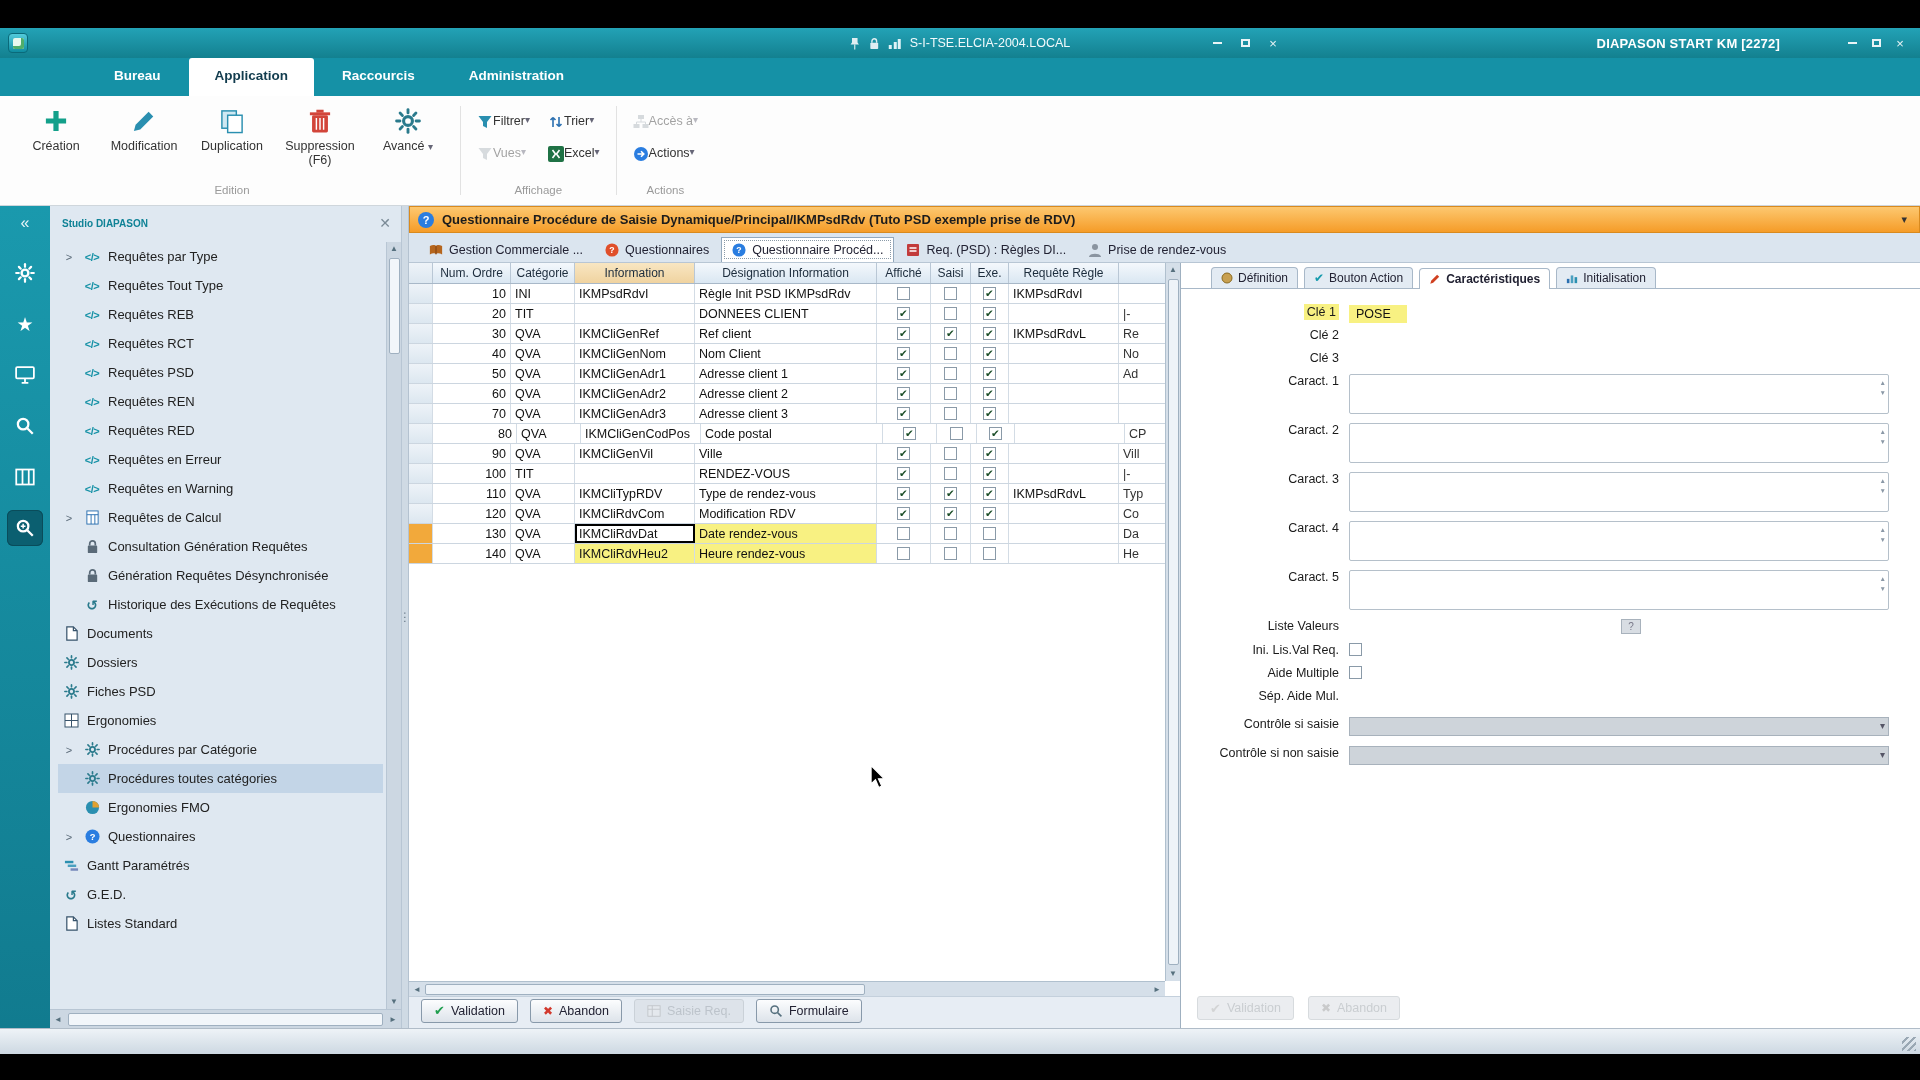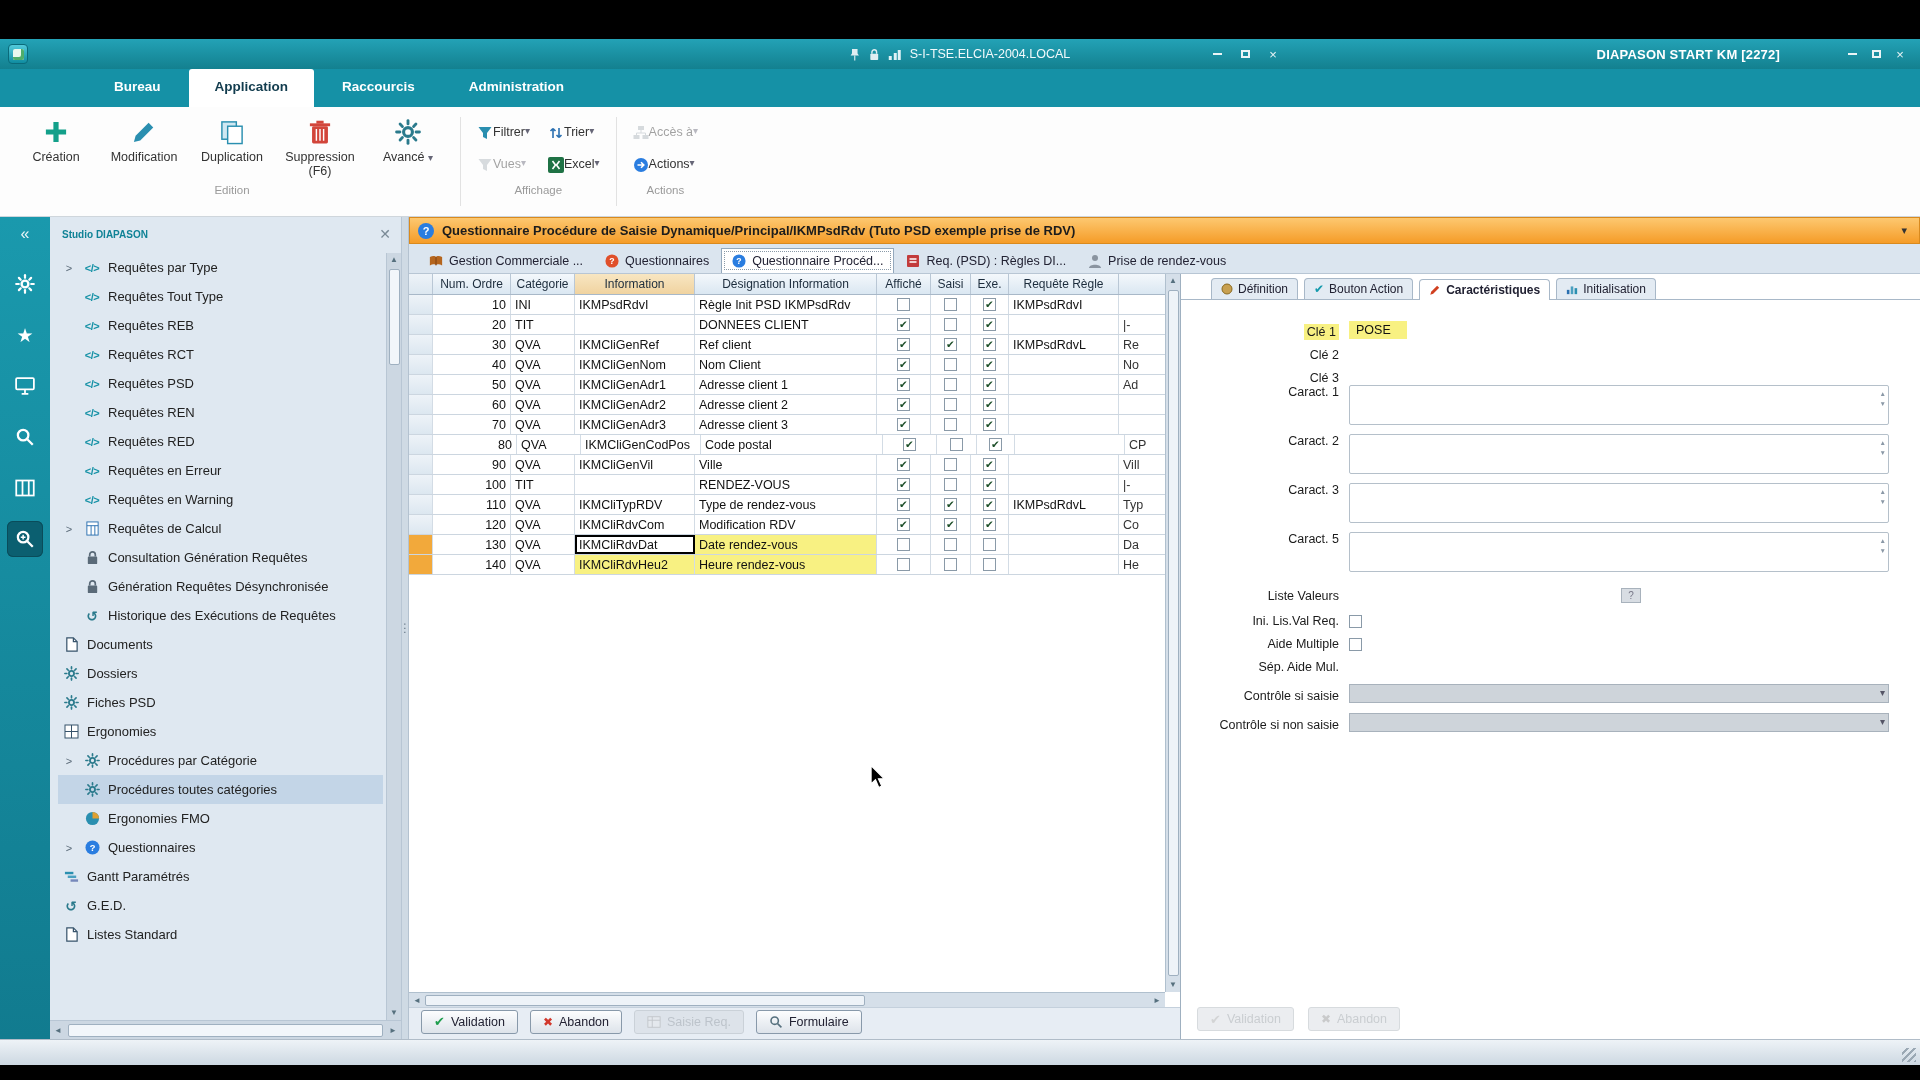--- a/index.html
+++ b/index.html
@@ -6,7 +6,7 @@
   html,body { width:1920px; height:1080px; background:#000; overflow:hidden;
               font-family:"Liberation Sans","DejaVu Sans",sans-serif; font-size:13px; }
   .app { position:absolute; top:28px; left:0; width:1920px; height:1026px;
-         background:#f0abfc; display:flex; flex-direction:column;margin-top:11px; }
+         background:#f0abfc; display:flex; flex-direction:column; }
 
   
   .titlebar { height:30px; background:linear-gradient(#23a2b6,#13808f); display:flex;

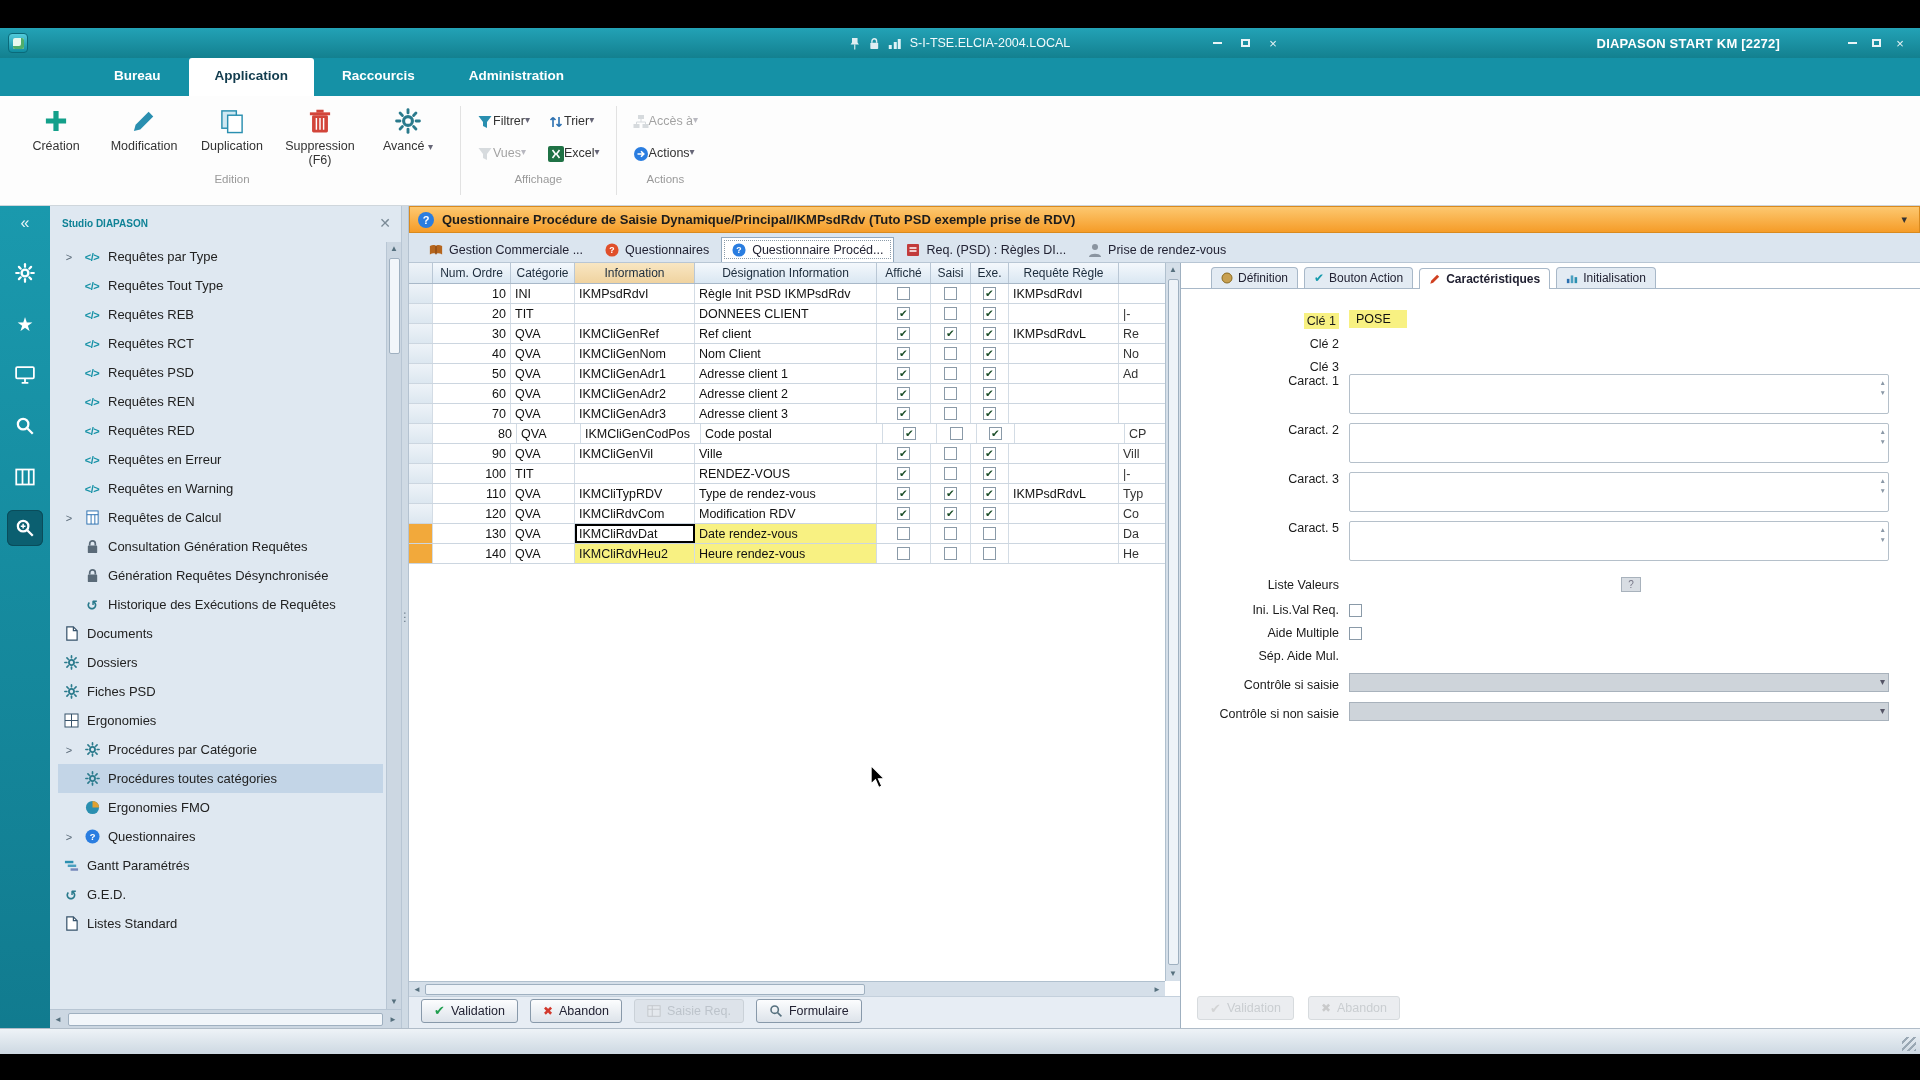--- a/index.html
+++ b/index.html
@@ -40,7 +40,7 @@
   .ribbon { height:110px; background:#fdfdfd; border-bottom:1px solid #cfd6dc;
             display:flex; align-items:stretch; padding-left:4px; flex:0 0 auto; }
   .rgroup { position:relative; display:flex; align-items:flex-start; padding:4px 8px 18px; }
-  .glabel { position:absolute; bottom:20px; left:0; right:0; text-align:center;
+  .glabel { position:absolute; bottom:9px; left:0; right:0; text-align:center;
             color:#9a9a9a; font-size:11.5px; }
   .rsep { width:1px; background:#e2e2e2; margin:10px 0; }
   .rbig { width:88px; display:flex; flex-direction:column; align-items:center; gap:5px;

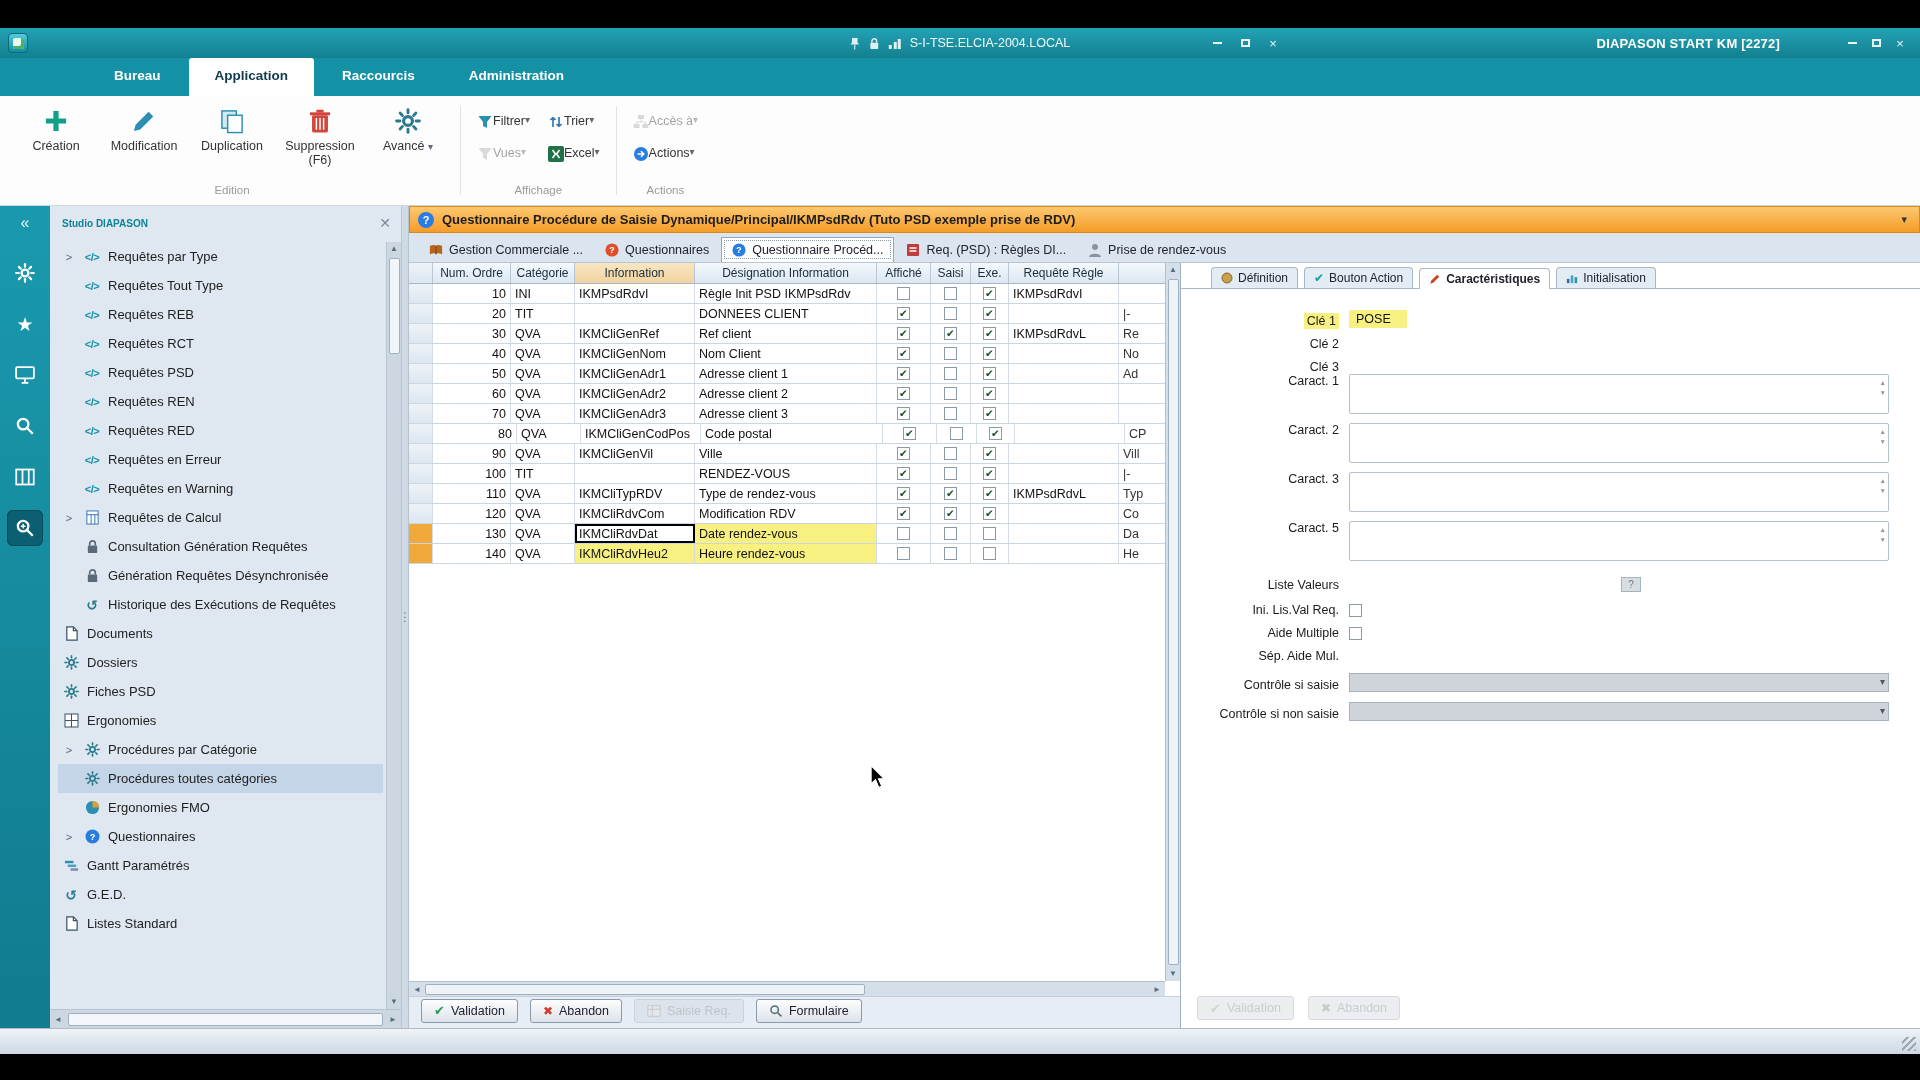--- a/index.html
+++ b/index.html
@@ -166,7 +166,7 @@
   .tchk { color:#149aac; font-size:12px; font-weight:bold; line-height:1; }
 
   .dtl-fields { padding-top:16px; }
-  .frow { display:flex; align-items:flex-end; }
+  .frow { display:flex; align-items:flex-start; }
   .frow label { width:168px; text-align:right; padding-right:10px; font-size:12.5px;
             color:#1a1a1a; flex:0 0 auto; white-space:nowrap; }
   .frow.cle { height:23px; }

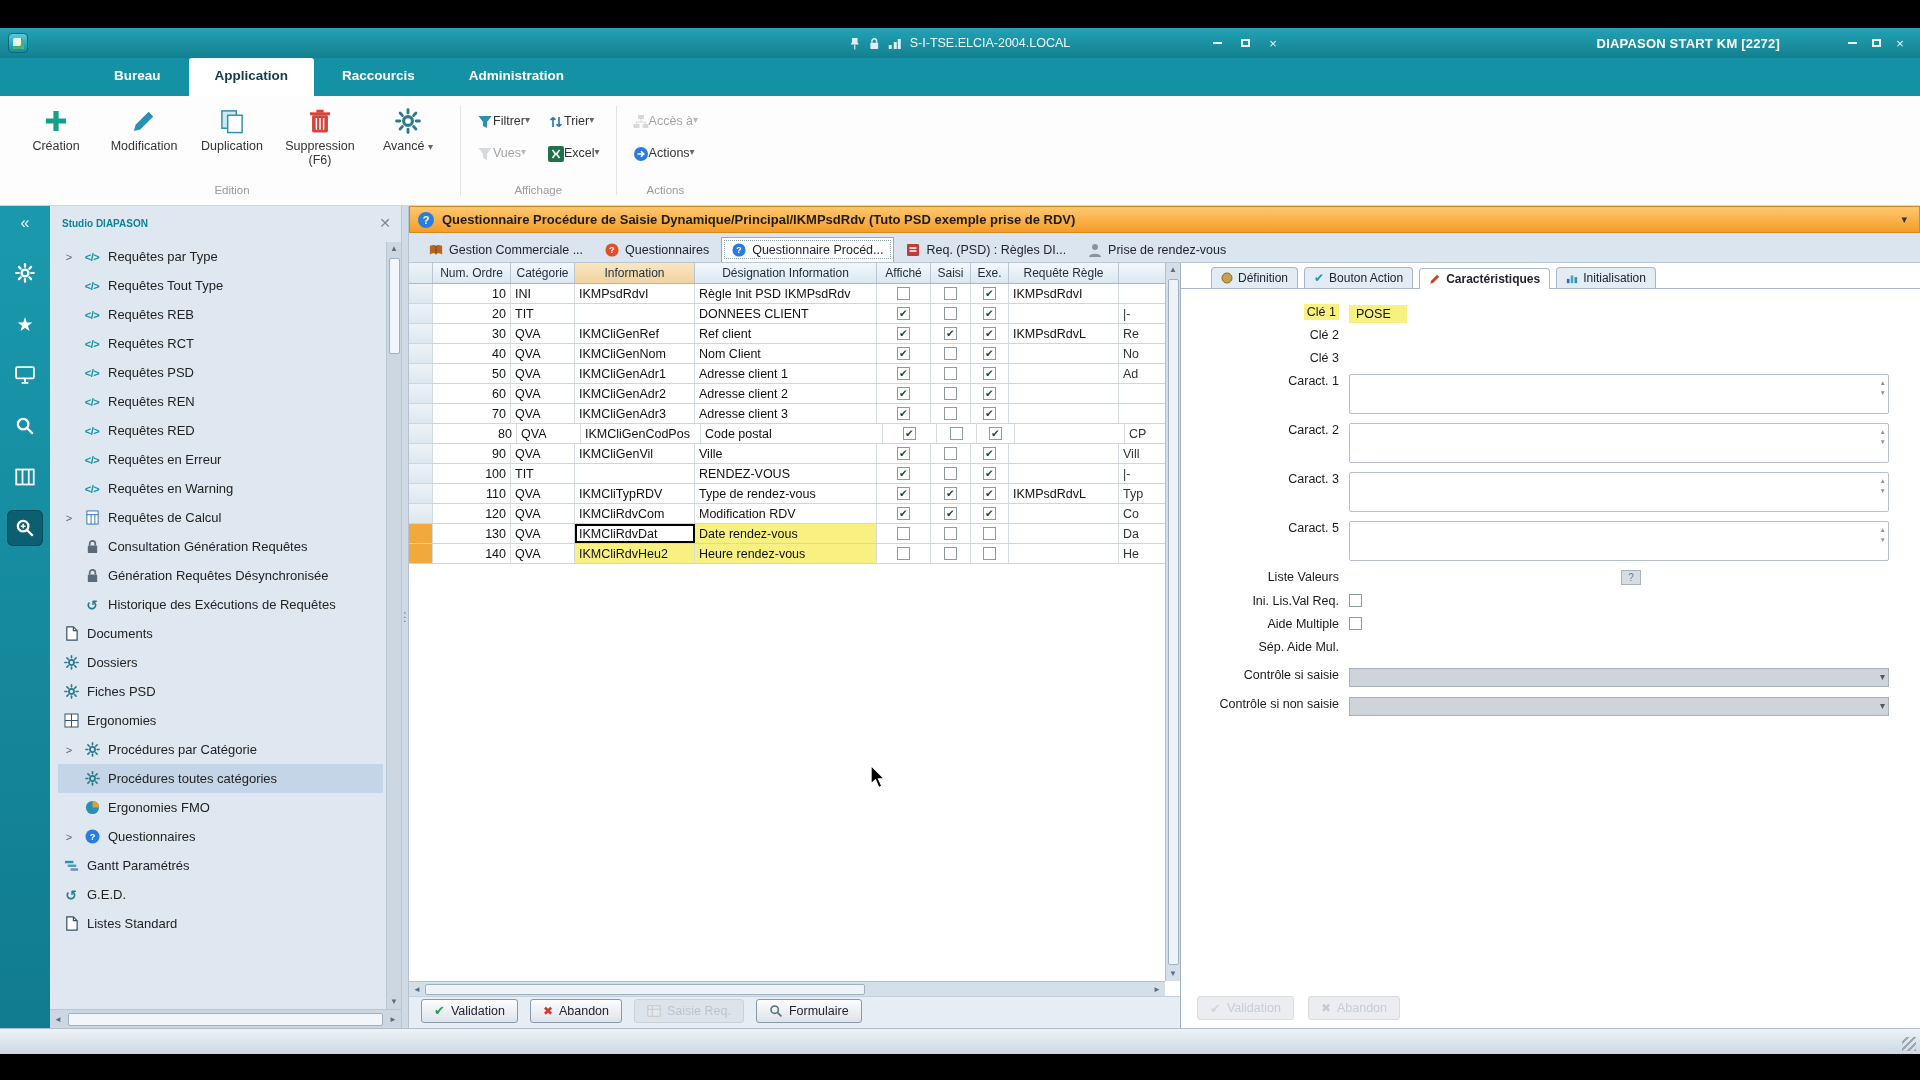--- a/index.html
+++ b/index.html
@@ -1147,6 +1147,12 @@
                 </div>
               </div>
               <div class="frow car">
+                <label>Caract. 4</label>
+                <div class="ta">
+                  <span class="spin">▲<br>▼</span>
+                </div>
+              </div>
+              <div class="frow car">
                 <label>Caract. 5</label>
                 <div class="ta">
                   <span class="spin">▲<br>▼</span>

